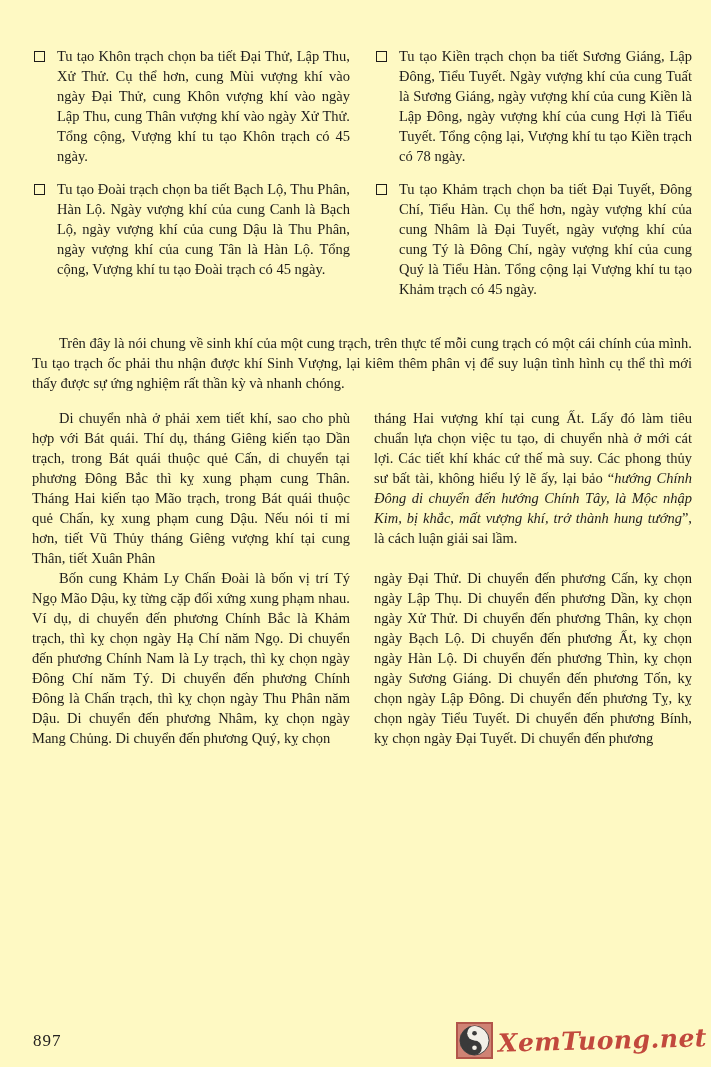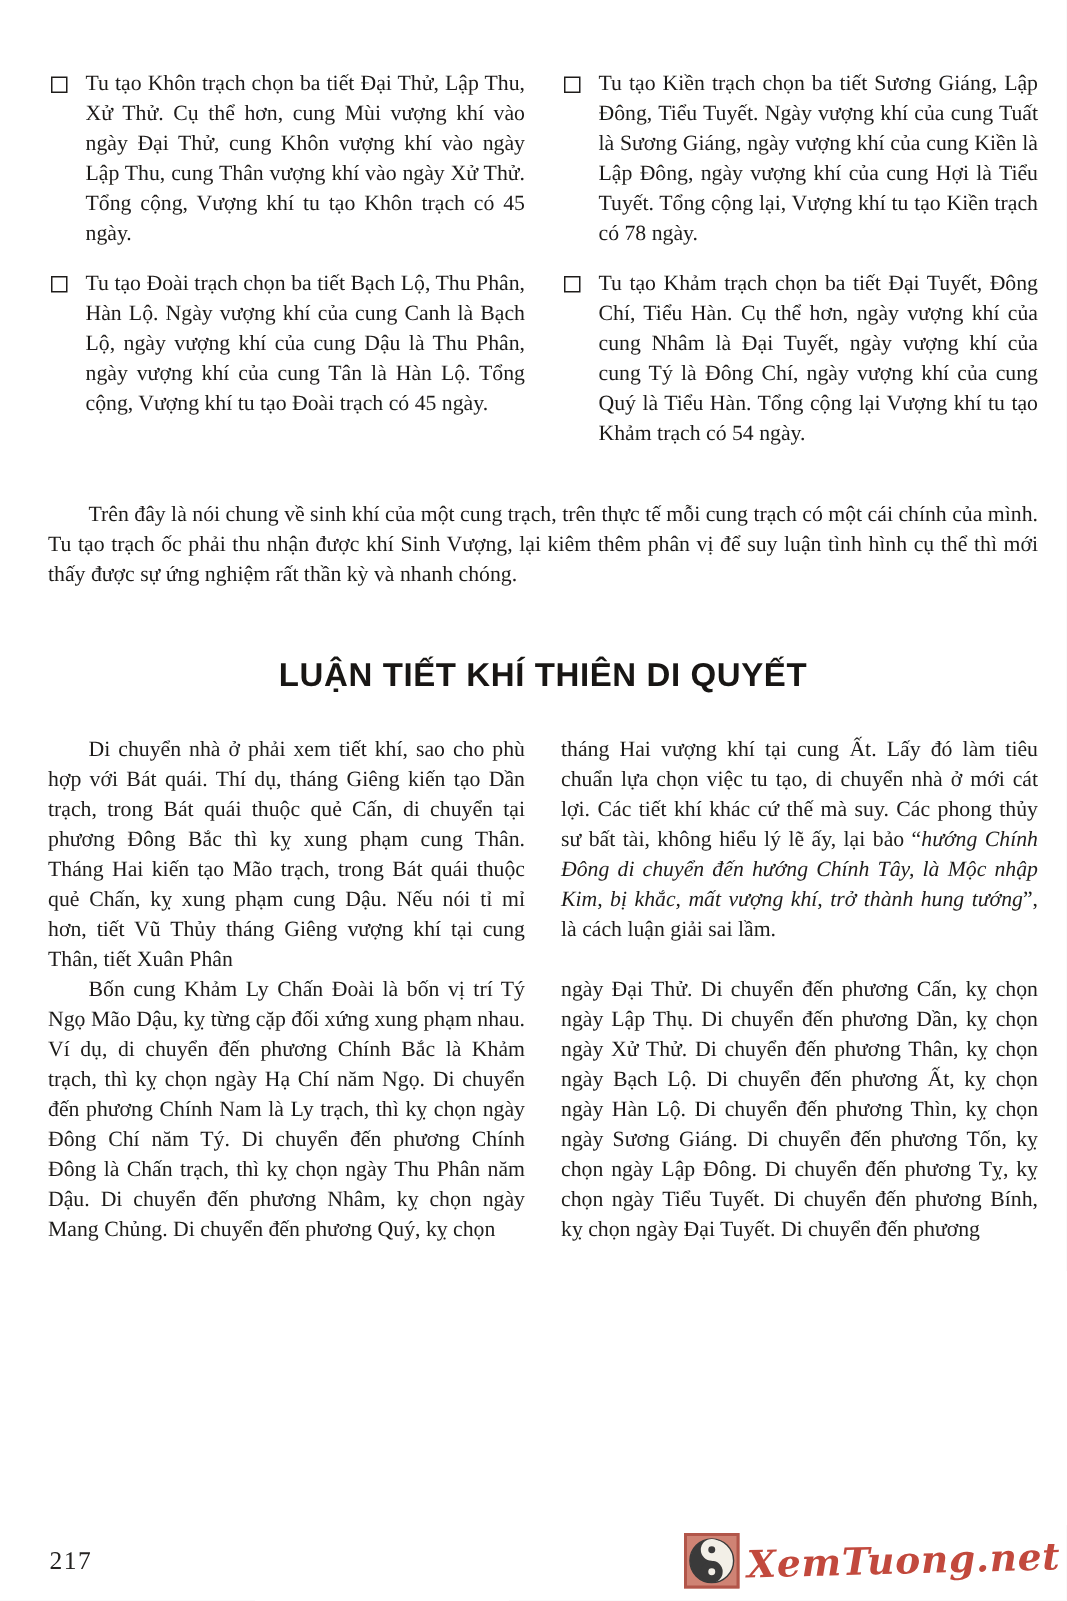--- a/index.html
+++ b/index.html
@@ -9,7 +9,7 @@
     width: 711px;
     height: 1067px;
     margin: 0 auto;
-    background: #ffffff;
+    background: #fef9c3;
     overflow: hidden;
     color: #1e1c1a;
     font-family: "Liberation Serif", serif;

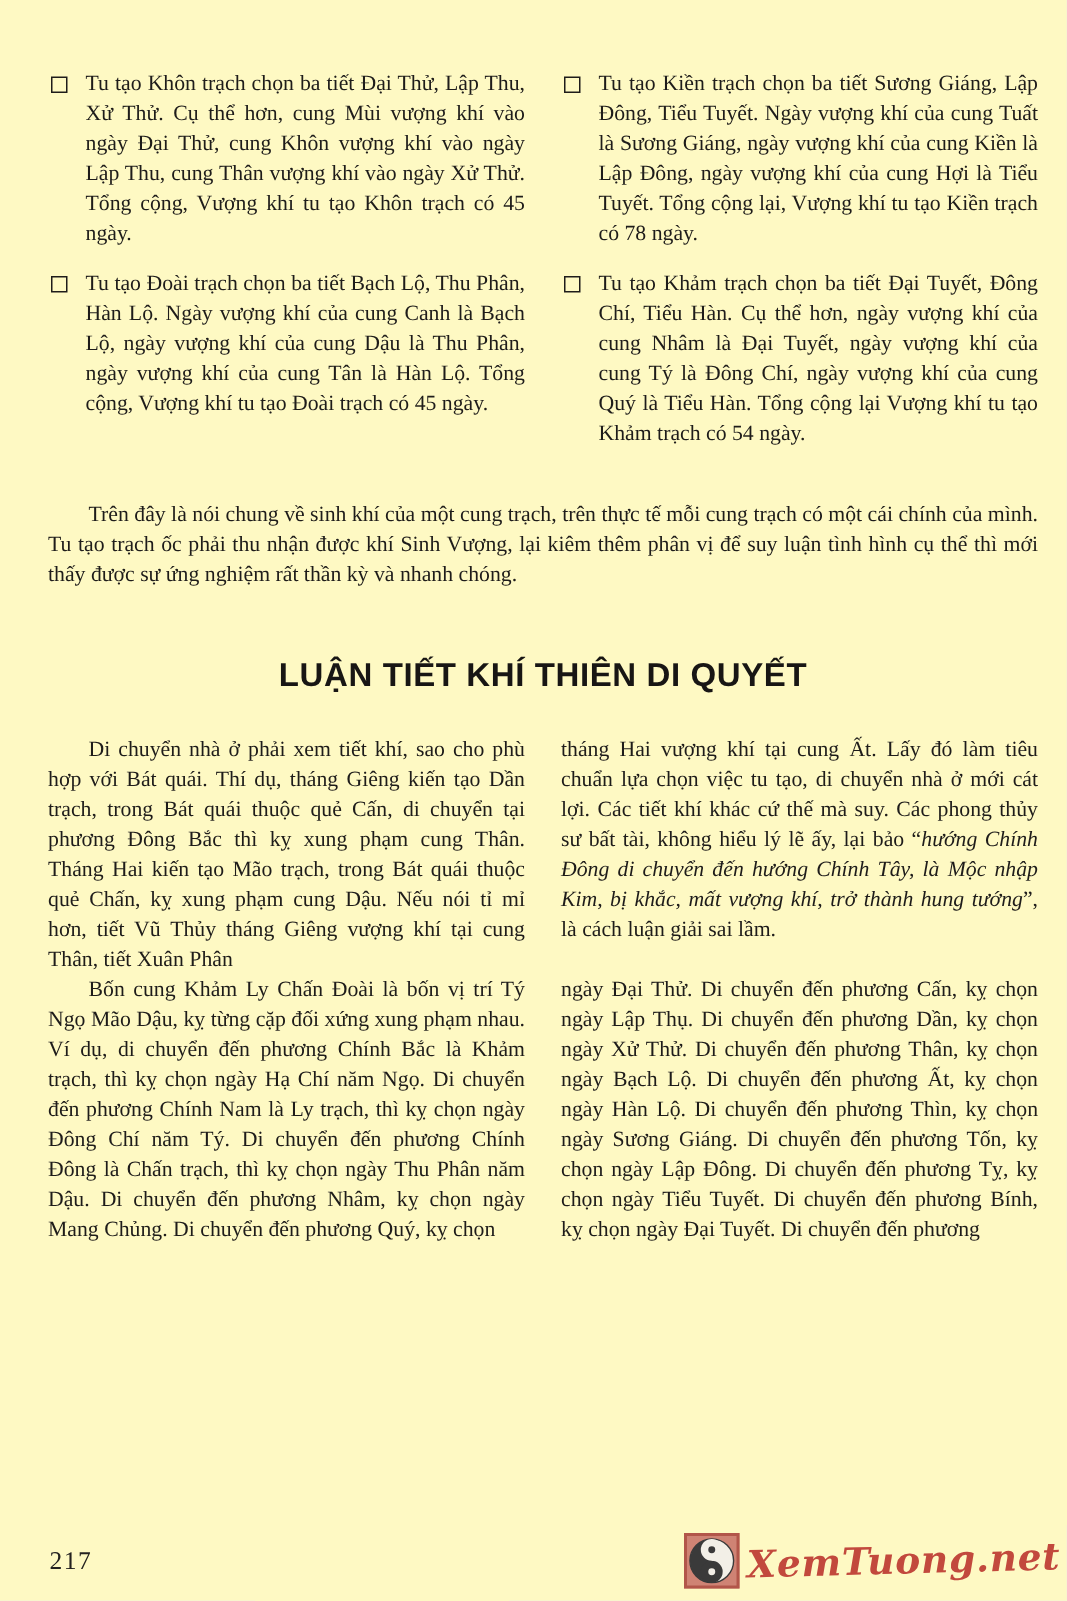--- a/index.html
+++ b/index.html
@@ -120,7 +120,7 @@
       </div>
       <div class="bullet-item">
         <span class="bullet-sq"></span>
-        <p class="bullet-text">Tu tạo Khảm trạch chọn ba tiết Đại Tuyết, Đông Chí, Tiểu Hàn. Cụ thể hơn, ngày vượng khí của cung Nhâm là Đại Tuyết, ngày vượng khí của cung Tý là Đông Chí, ngày vượng khí của cung Quý là Tiểu Hàn. Tổng cộng lại Vượng khí tu tạo Khảm trạch có 54 ngày.</p>
+        <p class="bullet-text">Tu tạo Khảm trạch chọn ba tiết Đại Tuyết, Đông Chí, Tiểu Hàn. Cụ thể hơn, ngày vượng khí của cung Nhâm là Đại Tuyết, ngày vượng khí của cung Tý là Đông Chí, ngày vượng khí của cung Quý là Tiểu Hàn. Tổng cộng lại Vượng khí tu tạo Khảm trạch có 45 ngày.</p>
       </div>
     </div>
   </div>

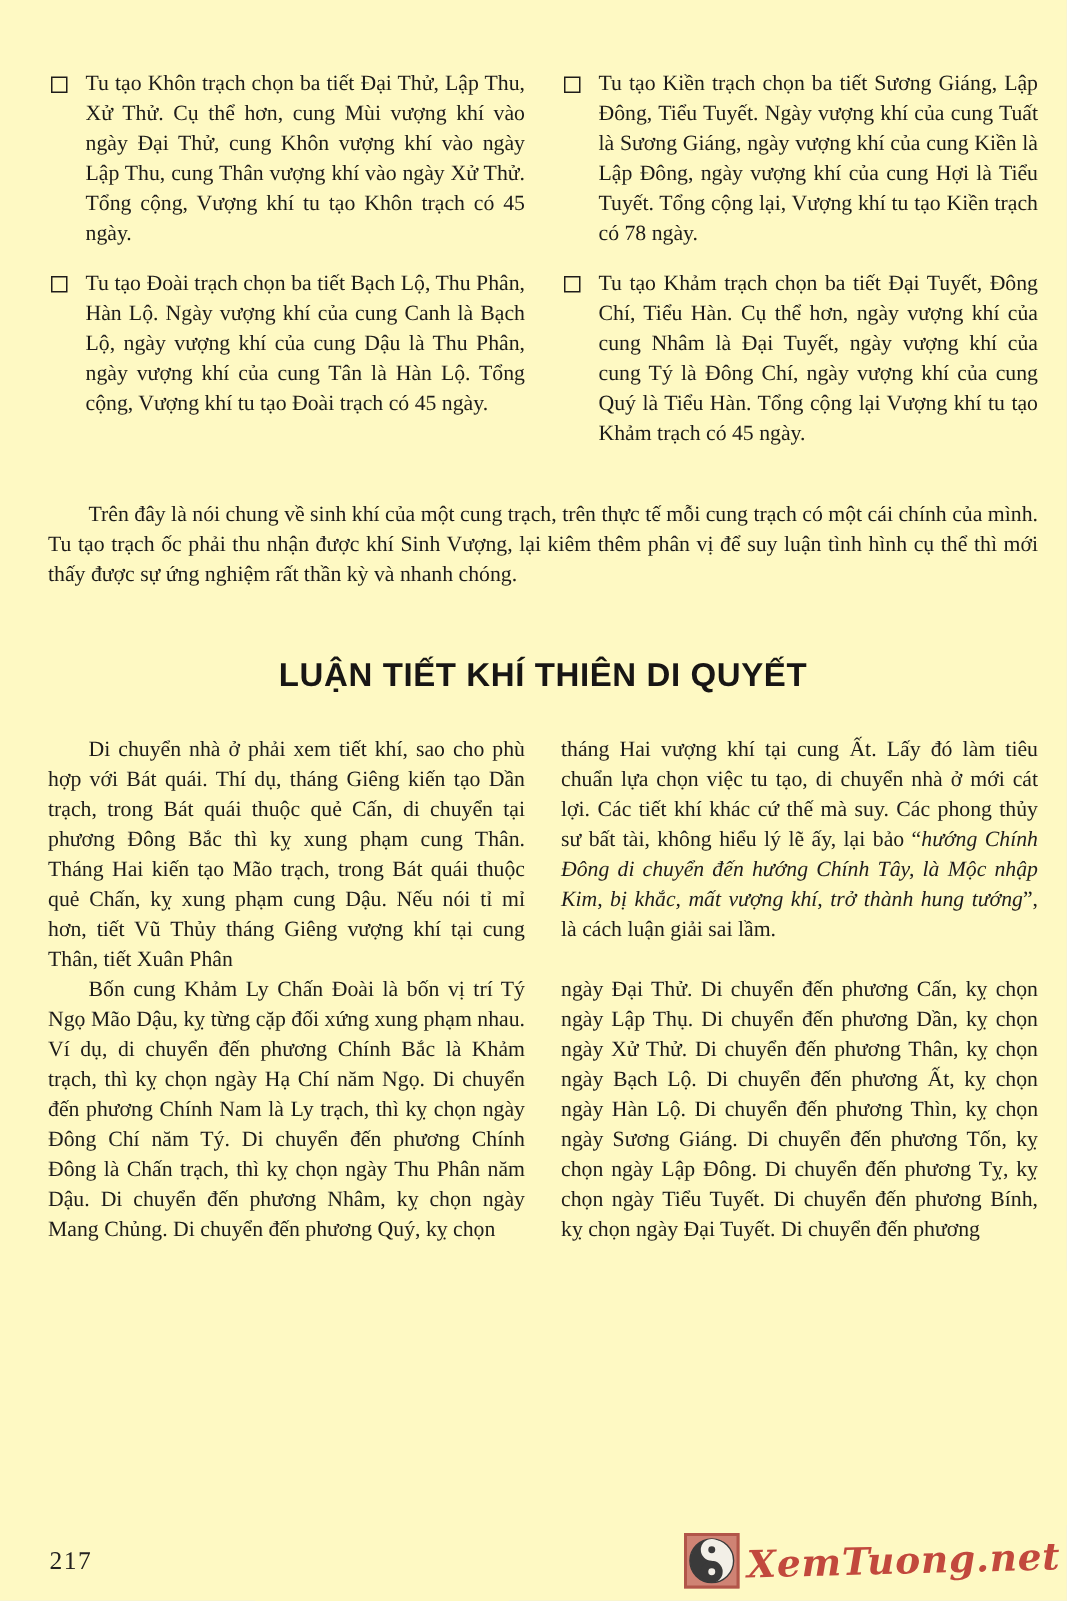--- a/index.html
+++ b/index.html
@@ -127,7 +127,6 @@
 
   <p class="intro">Trên đây là nói chung về sinh khí của một cung trạch, trên thực tế mỗi cung trạch có một cái chính của mình. Tu tạo trạch ốc phải thu nhận được khí Sinh Vượng, lại kiêm thêm phân vị để suy luận tình hình cụ thể thì mới thấy được sự ứng nghiệm rất thần kỳ và nhanh chóng.</p>
 
-  <h2 class="section-title title-1">LUẬN TIẾT KHÍ THIÊN DI QUYẾT</h2>
   <div class="two-col">
     <p class="flow indent">Di chuyển nhà ở phải xem tiết khí, sao cho phù hợp với Bát quái. Thí dụ, tháng Giêng kiến tạo Dần trạch, trong Bát quái thuộc quẻ Cấn, di chuyển tại phương Đông Bắc thì kỵ xung phạm cung Thân. Tháng Hai kiến tạo Mão trạch, trong Bát quái thuộc quẻ Chấn, kỵ xung phạm cung Dậu. Nếu nói tỉ mỉ hơn, tiết Vũ Thủy tháng Giêng vượng khí tại cung Thân, tiết Xuân Phân</p>
     <p class="flow"><span>tháng Hai vượng khí tại cung Ất. Lấy đó làm tiêu chuẩn lựa chọn việc tu tạo, di chuyển nhà ở mới cát lợi. Các tiết khí khác cứ thế mà suy. Các phong thủy sư bất tài, không hiểu lý lẽ ấy, lại bảo “</span><span class="quote-italic">hướng Chính Đông di chuyển đến hướng Chính Tây, là Mộc nhập Kim, bị khắc, mất vượng khí, trở thành hung tướng</span><span>”, là cách luận giải sai lầm.</span></p>

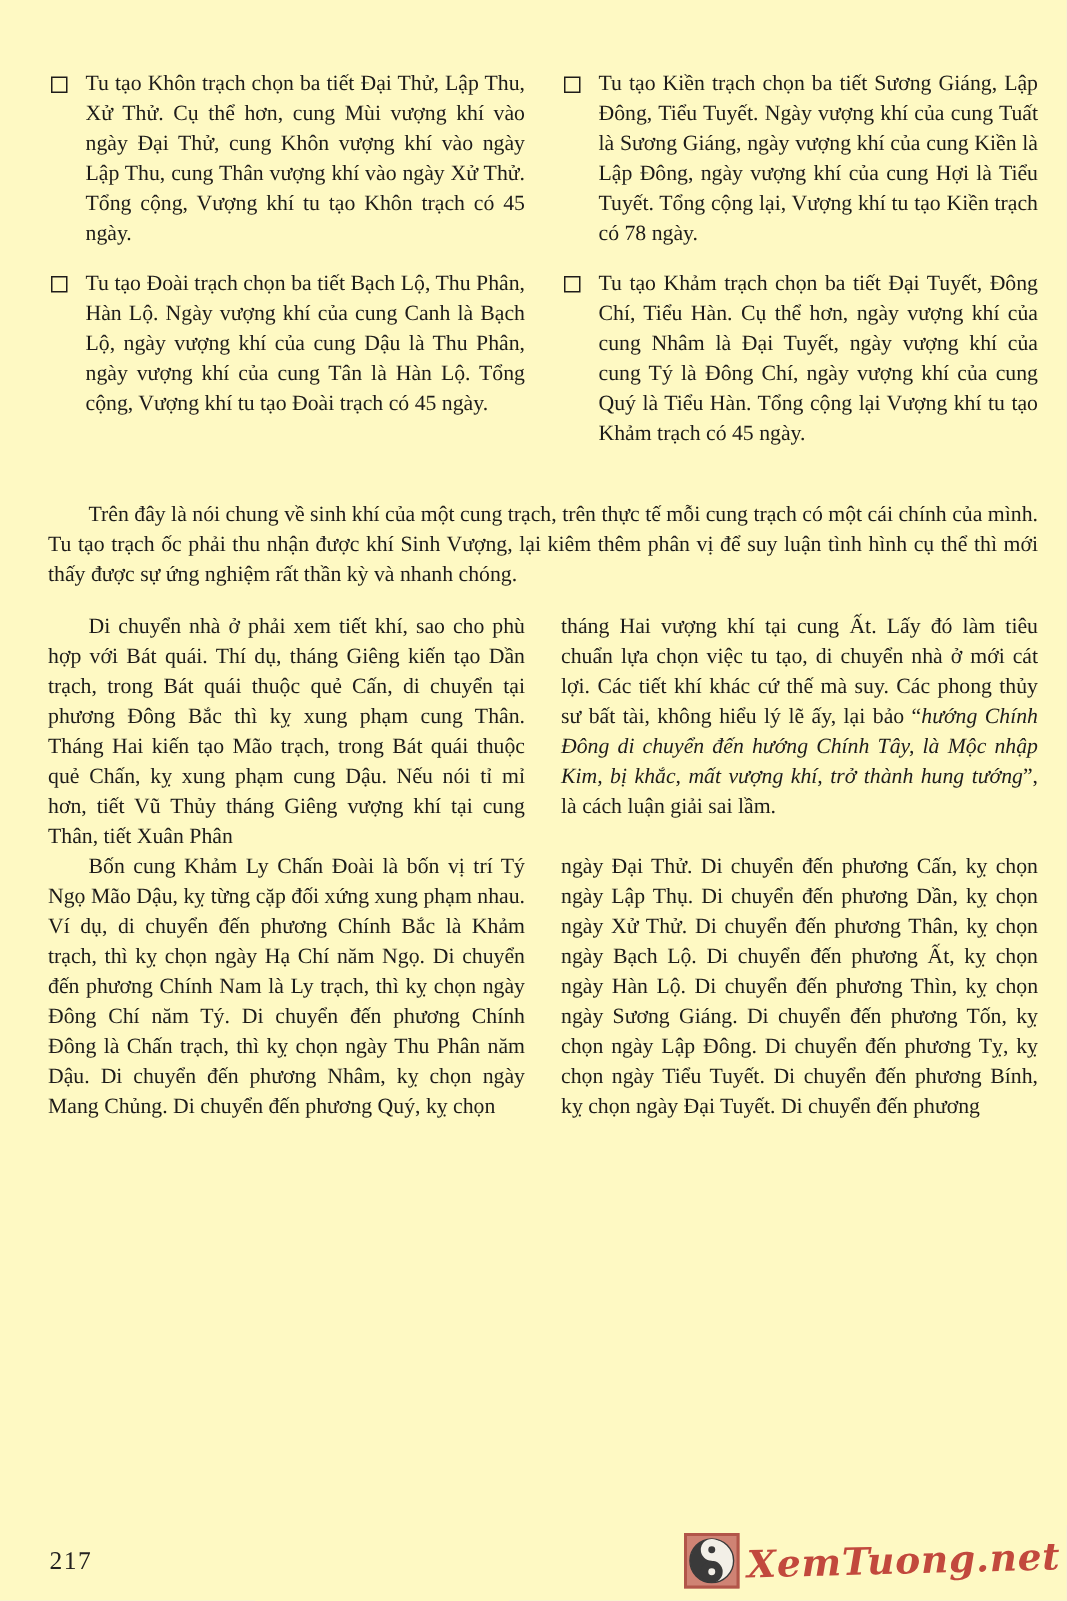--- a/index.html
+++ b/index.html
@@ -137,7 +137,7 @@
     <p class="flow">ngày Đại Thử. Di chuyển đến phương Cấn, kỵ chọn ngày Lập Thụ. Di chuyển đến phương Dần, kỵ chọn ngày Xử Thử. Di chuyển đến phương Thân, kỵ chọn ngày Bạch Lộ. Di chuyển đến phương Ất, kỵ chọn ngày Hàn Lộ. Di chuyển đến phương Thìn, kỵ chọn ngày Sương Giáng. Di chuyển đến phương Tốn, kỵ chọn ngày Lập Đông. Di chuyển đến phương Tỵ, kỵ chọn ngày Tiểu Tuyết. Di chuyển đến phương Bính, kỵ chọn ngày Đại Tuyết. Di chuyển đến phương</p>
   </div>
 
-  <div class="page-number">217</div>
+  <div class="page-number">897</div>
 
   <div class="watermark">
     <div class="yinyang-box">

